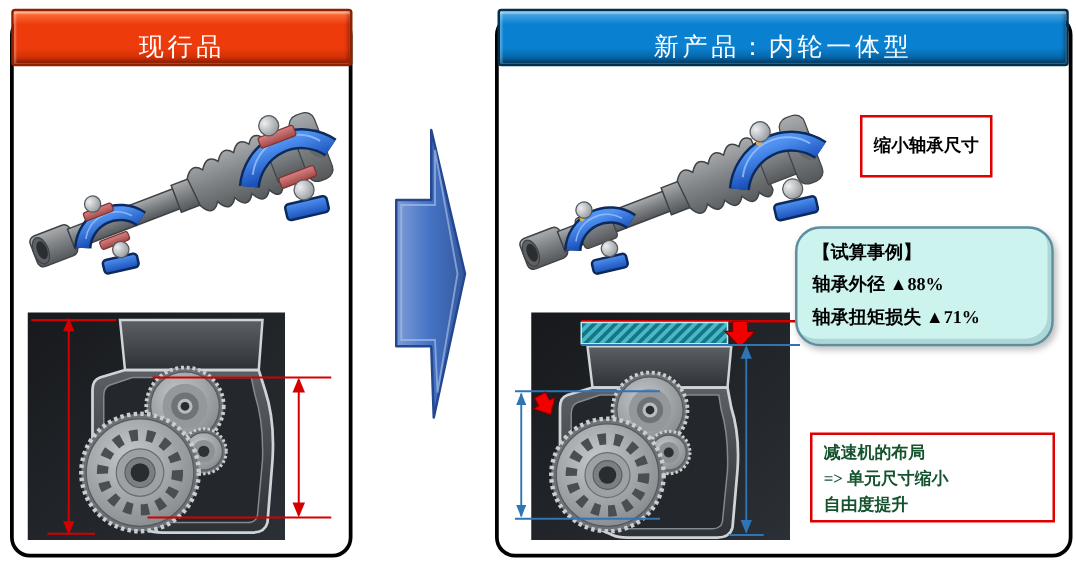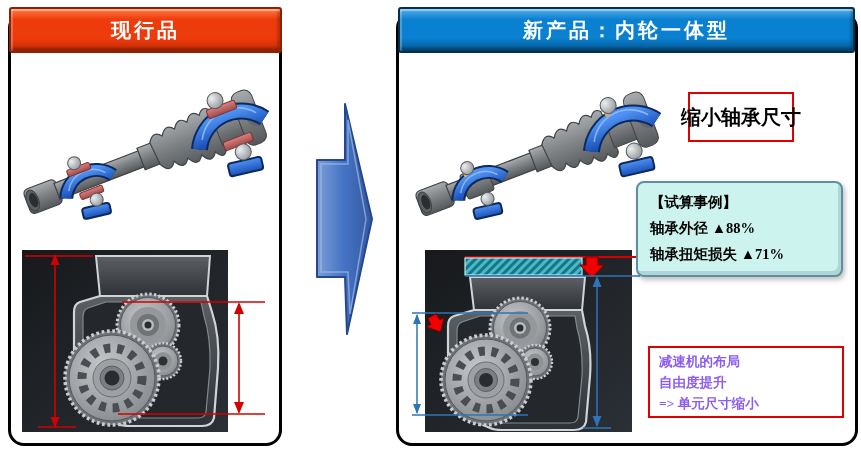--- a/index.html
+++ b/index.html
@@ -6,8 +6,8 @@
   .canvas{position:relative;width:861px;height:452px;background:#fff;overflow:hidden;
           font-family:"Liberation Serif",serif;}
   .panel{position:absolute;background:#fff;border:3px solid #000;border-radius:16px;}
-  .header{position:absolute;display:flex;align-items:center;justify-content:center;
-          color:#fff;font-weight:bold;font-size:20px;letter-spacing:3px;
+  .header{position:absolute;display:flex;align-items:flex-end;justify-content:center;
+          color:#fff;font-weight:normal;font-size:20px;letter-spacing:3px;
           border-radius:3px;z-index:3;
           box-shadow:inset 0 2px 1px rgba(255,255,255,.4),
                      inset 2px 0 1px rgba(255,255,255,.25),

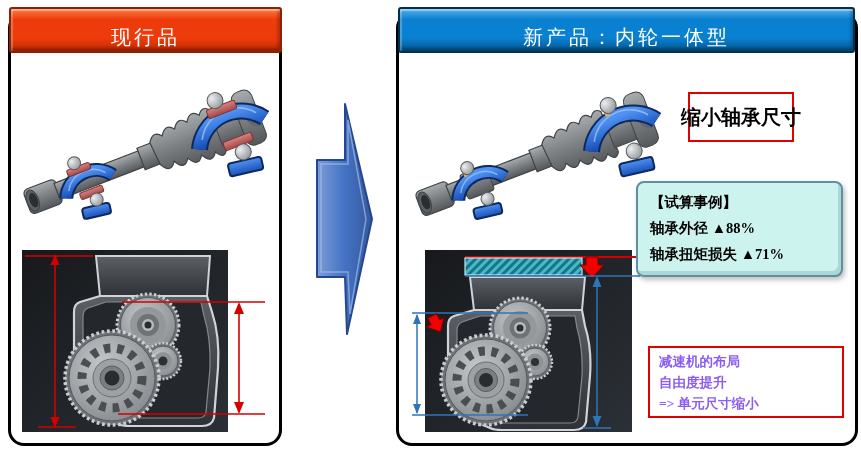--- a/index.html
+++ b/index.html
@@ -18,7 +18,7 @@
                border:2px solid #02304f;}
   .callout{position:absolute;background:#fff;border:2px solid var(--box_red,#e00000);
            display:flex;align-items:center;justify-content:center;
-           font-weight:bold;font-size:20px;color:#000;white-space:nowrap;z-index:4;}
+           font-weight:bold;font-size:14px;color:#000;white-space:nowrap;z-index:4;}
   .calc{position:absolute;background:var(--calc_bg,#cdf3ee);border:2px solid #5d8fa0;border-radius:8px;
         box-shadow:inset -3px -4px 0 rgba(30,90,110,.18), 2px 3px 5px rgba(0,0,0,.25);
         padding:6px 12px;font-weight:bold;font-size:14.5px;color:#000;z-index:4;}

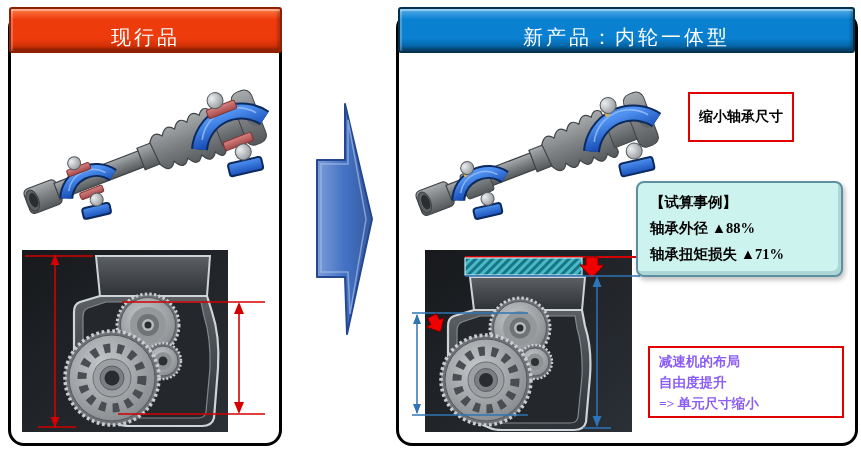--- a/index.html
+++ b/index.html
@@ -19,7 +19,7 @@
   .callout{position:absolute;background:#fff;border:2px solid var(--box_red,#e00000);
            display:flex;align-items:center;justify-content:center;
            font-weight:bold;font-size:14px;color:#000;white-space:nowrap;z-index:4;}
-  .calc{position:absolute;background:var(--calc_bg,#cdf3ee);border:2px solid #5d8fa0;border-radius:8px;
+  .calc{position:absolute;background:var(--calc_bg,#cdf3ee);border:2px solid #5d8fa0;border-radius:20px;
         box-shadow:inset -3px -4px 0 rgba(30,90,110,.18), 2px 3px 5px rgba(0,0,0,.25);
         padding:6px 12px;font-weight:bold;font-size:14.5px;color:#000;z-index:4;}
   .calc p{margin:0;line-height:26px;white-space:nowrap;}

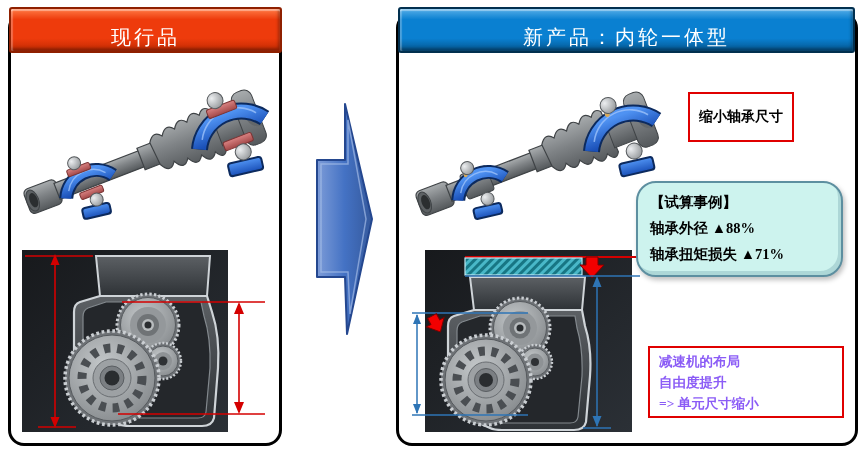--- a/index.html
+++ b/index.html
@@ -24,7 +24,7 @@
         padding:6px 12px;font-weight:bold;font-size:14.5px;color:#000;z-index:4;}
   .calc p{margin:0;line-height:26px;white-space:nowrap;}
   .layoutbox{position:absolute;background:#fff;border:2px solid var(--box_red,#e00000);
-             padding:3px 9px;font-weight:bold;font-size:13.5px;color:#8b5cf6;z-index:4;}
+             padding:3px 9px;font-weight:bold;font-size:13.5px;color:#14532d;z-index:4;}
   .layoutbox p{margin:0;line-height:21px;white-space:nowrap;}
   svg.img{position:absolute;z-index:2;}
 </style>

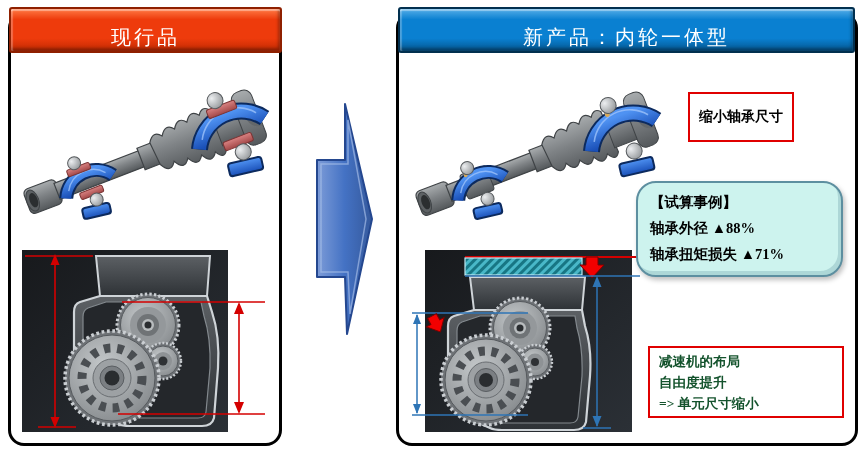--- a/index.html
+++ b/index.html
@@ -270,8 +270,8 @@
 
   <div class="layoutbox" style="left:648px;top:346px;width:174px;height:62px;">
     <p>减速机的布局</p>
+    <p>=&gt; 单元尺寸缩小</p>
     <p>自由度提升</p>
-    <p>=&gt; 单元尺寸缩小</p>
   </div>
 
 </div>

